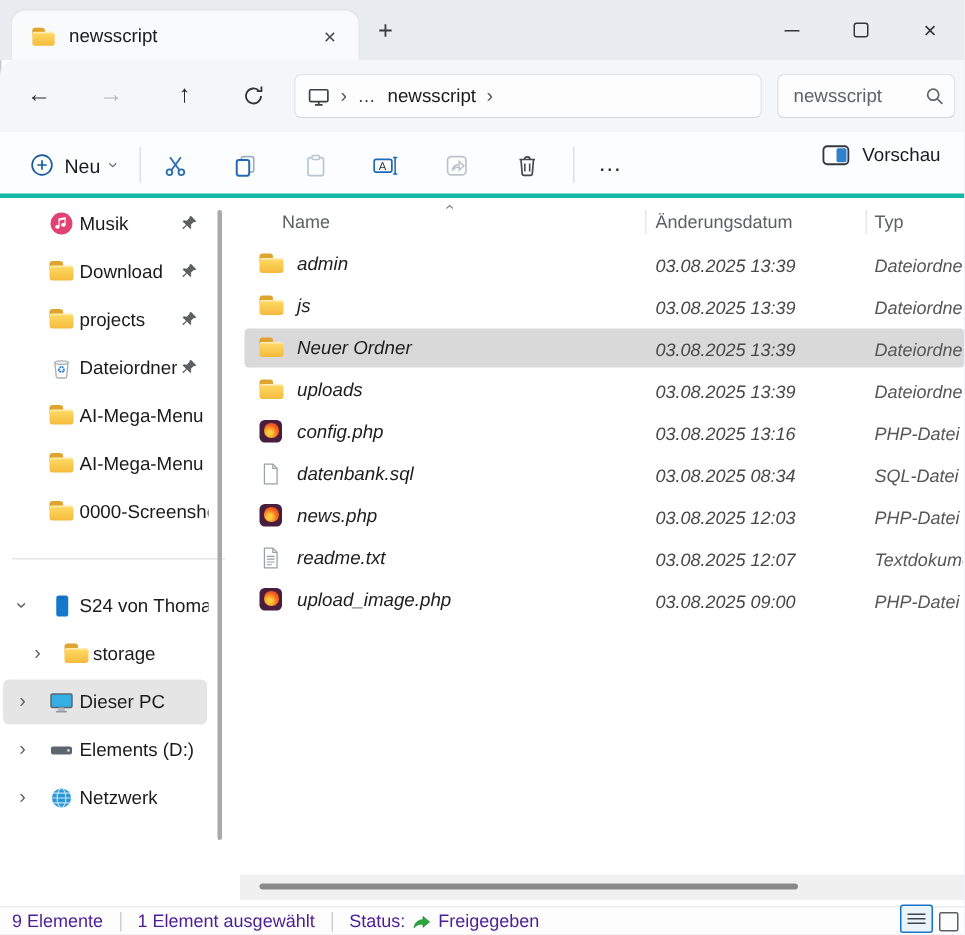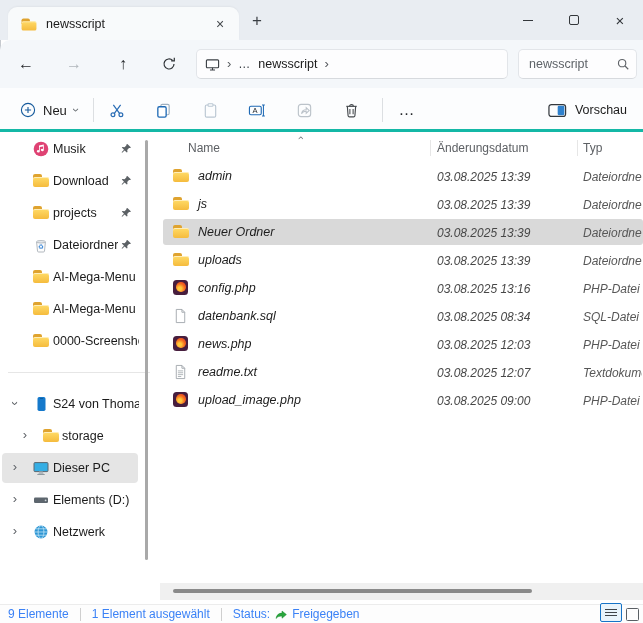--- a/index.html
+++ b/index.html
@@ -46,7 +46,7 @@
   .tdiv { position:absolute; top:10px; width:1px; height:24px; background:#dcdfe2; }
   .tbtn { position:absolute; top:8px; width:34px; height:28px; display:flex; align-items:center; justify-content:center; border-radius:4px; }
   .more { font-size:16px; letter-spacing:1px; color:#26292c; }
-  .preview { position:absolute; right:11px; top:8px; height:28px; display:flex; align-items:center; gap:8px; padding:0 5px; }
+  .preview { position:absolute; right:11px; top:8px; height:28px; display:flex; gap:8px; padding:0 5px; }
   .preview-label { font-size:12.5px; }
 
   

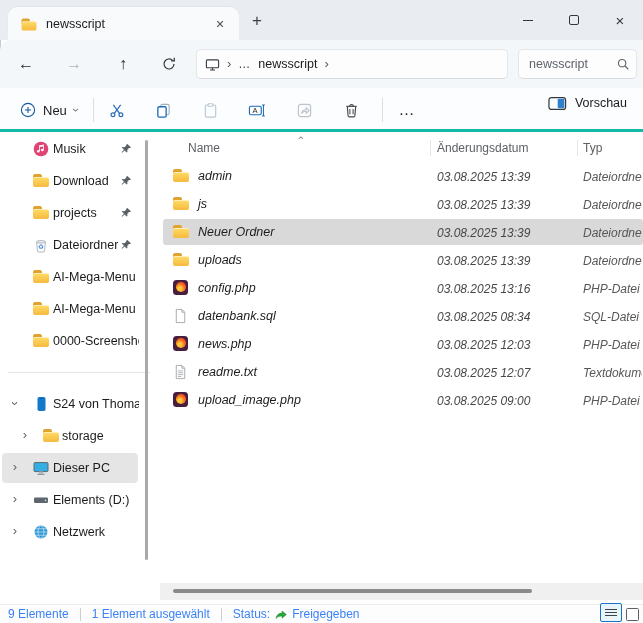--- a/index.html
+++ b/index.html
@@ -88,7 +88,7 @@
 
   
   .statusbar { position:absolute; left:0; top:604px; width:643px; height:19px; background:#fdfdfd;
-               border-top:1px solid #ececec; display:flex; align-items:center; font-size:12px; color:#3b82f6; }
+               border-top:1px solid #ececec; display:flex; align-items:center; font-size:12px; color:#4c1d95; }
   .sb-item { white-space:nowrap; }
   .sb-sep { width:1px; height:13px; background:#cfcfcf; margin:0 11px; }
   .sb-status { display:flex; align-items:center; gap:4px; }

